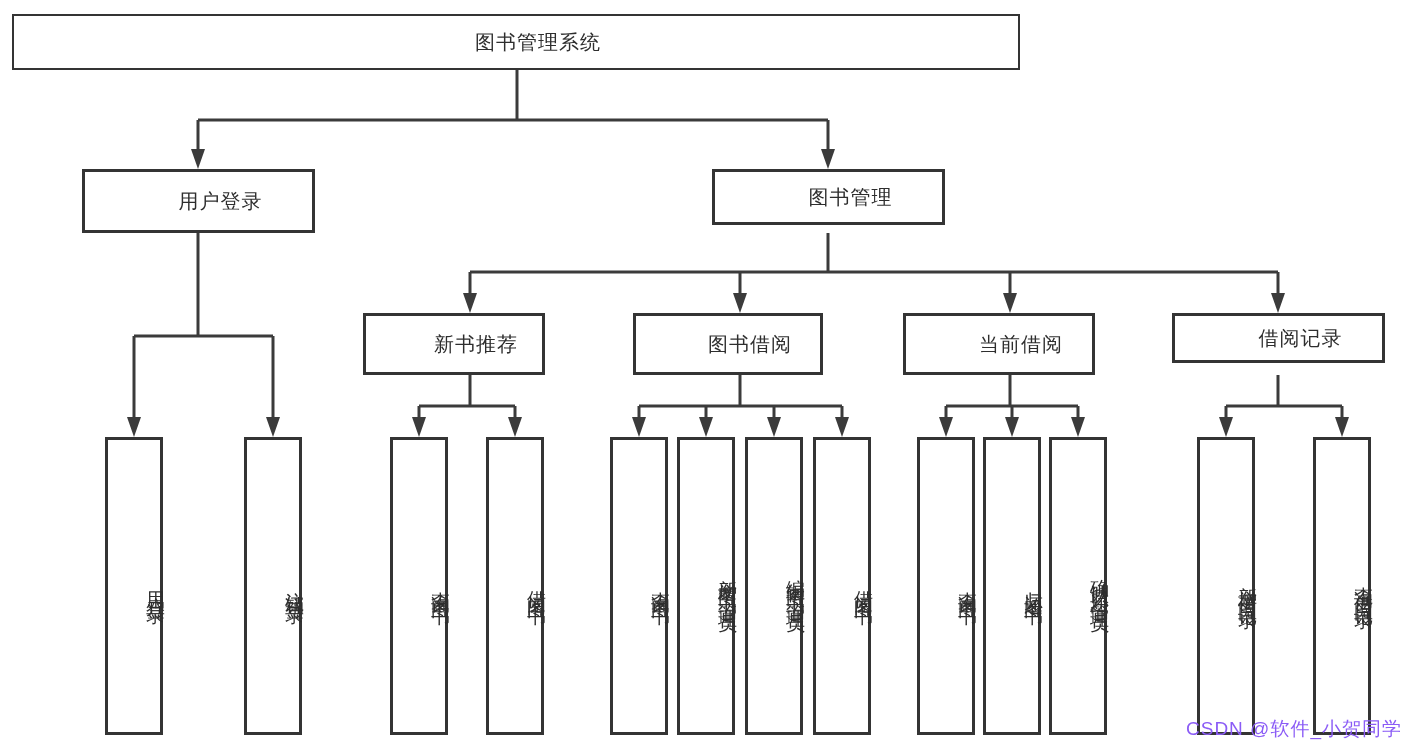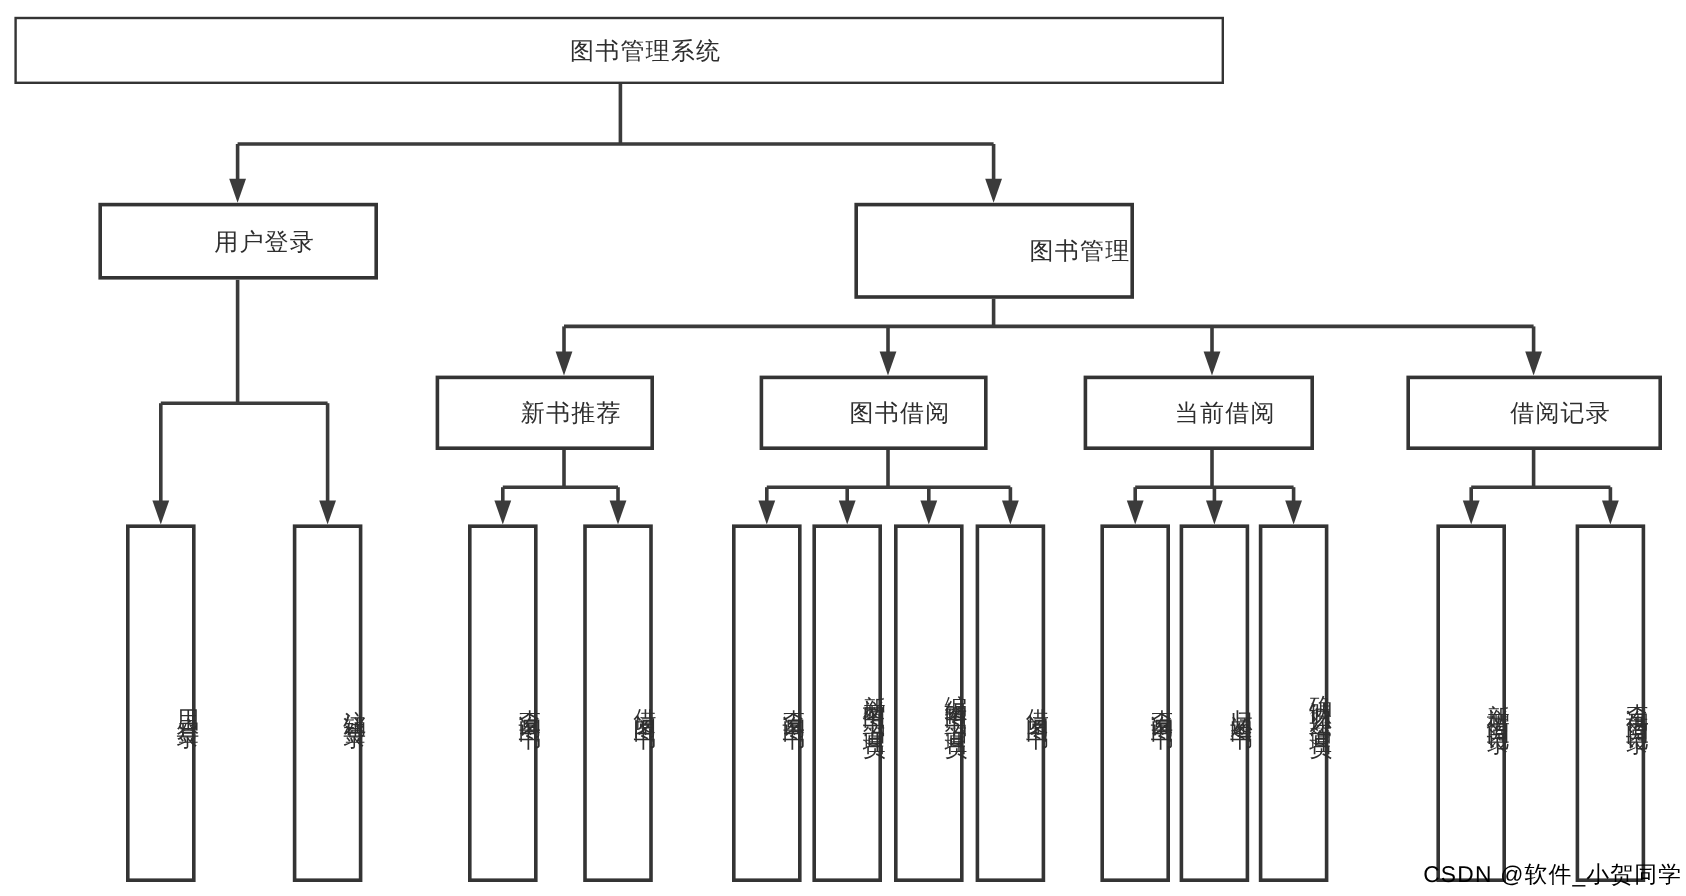--- a/index.html
+++ b/index.html
@@ -132,7 +132,7 @@
   <div class="node" style="left:82px; top:169px; width:233px; height:64px;">
     <span class="hlabel">用户登录</span>
   </div>
-  <div class="node" style="left:712px; top:169px; width:233px; height:80px;justify-content:flex-end;">
+  <div class="node" style="left:712px; top:169px; width:233px; height:56px;">
     <span class="hlabel">图书管理</span>
   </div>
 

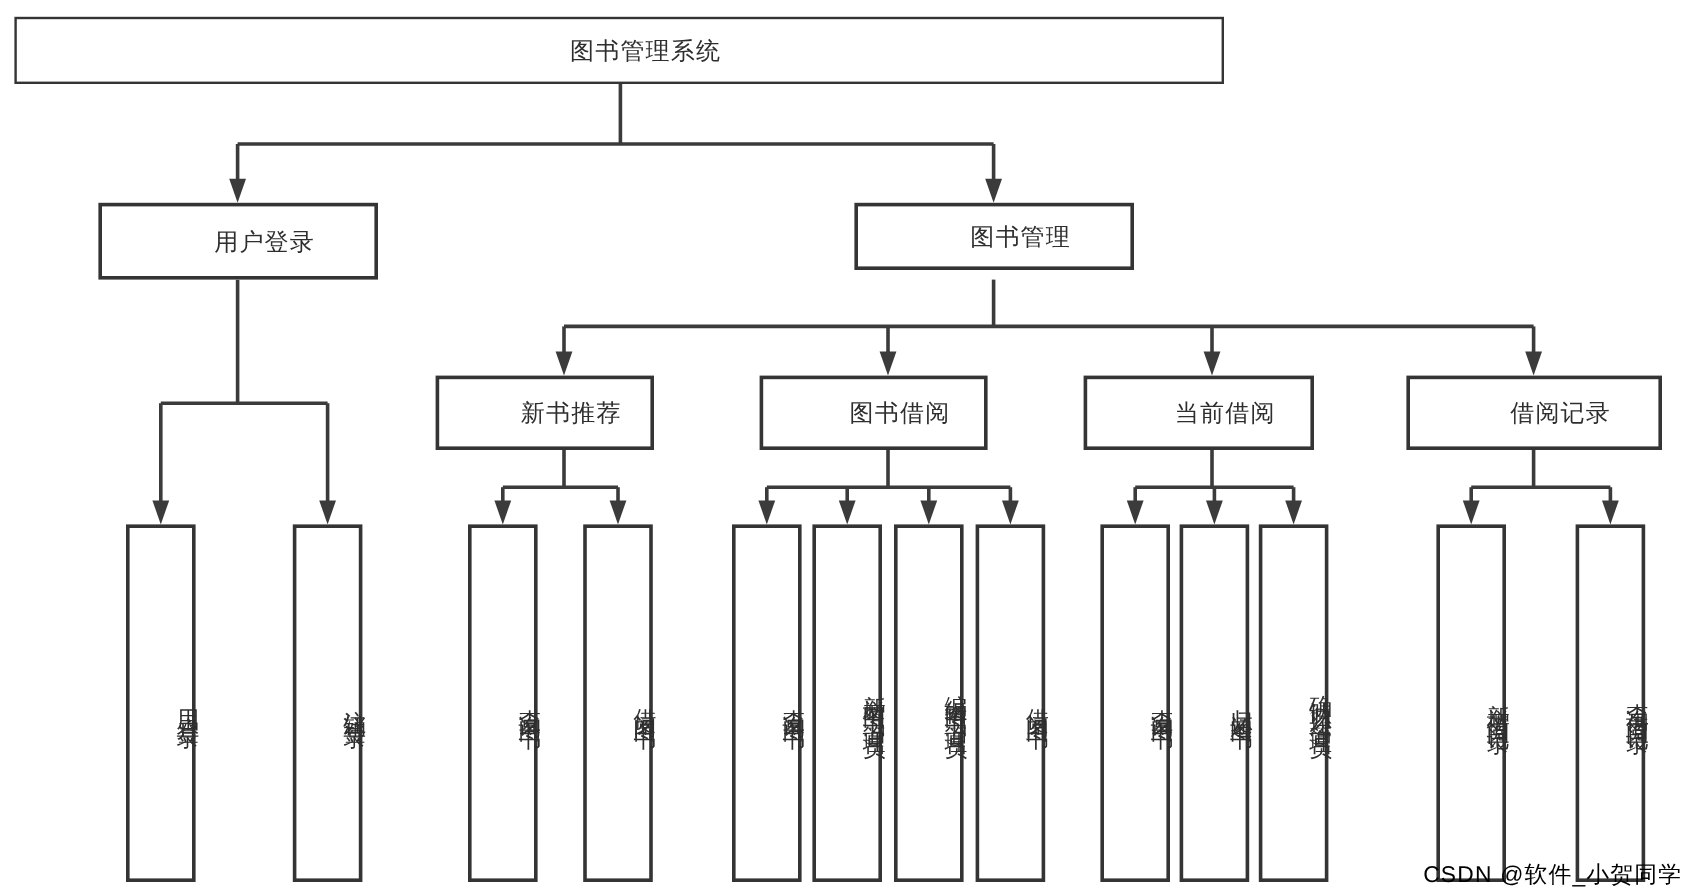--- a/index.html
+++ b/index.html
@@ -145,7 +145,7 @@
   <div class="node" style="left:903px; top:313px; width:192px; height:62px;">
     <span class="hlabel">当前借阅</span>
   </div>
-  <div class="node" style="left:1172px; top:313px; width:213px; height:62px;">
+  <div class="node" style="left:1172px; top:313px; width:213px; height:50px;">
     <span class="hlabel">借阅记录</span>
   </div>
 

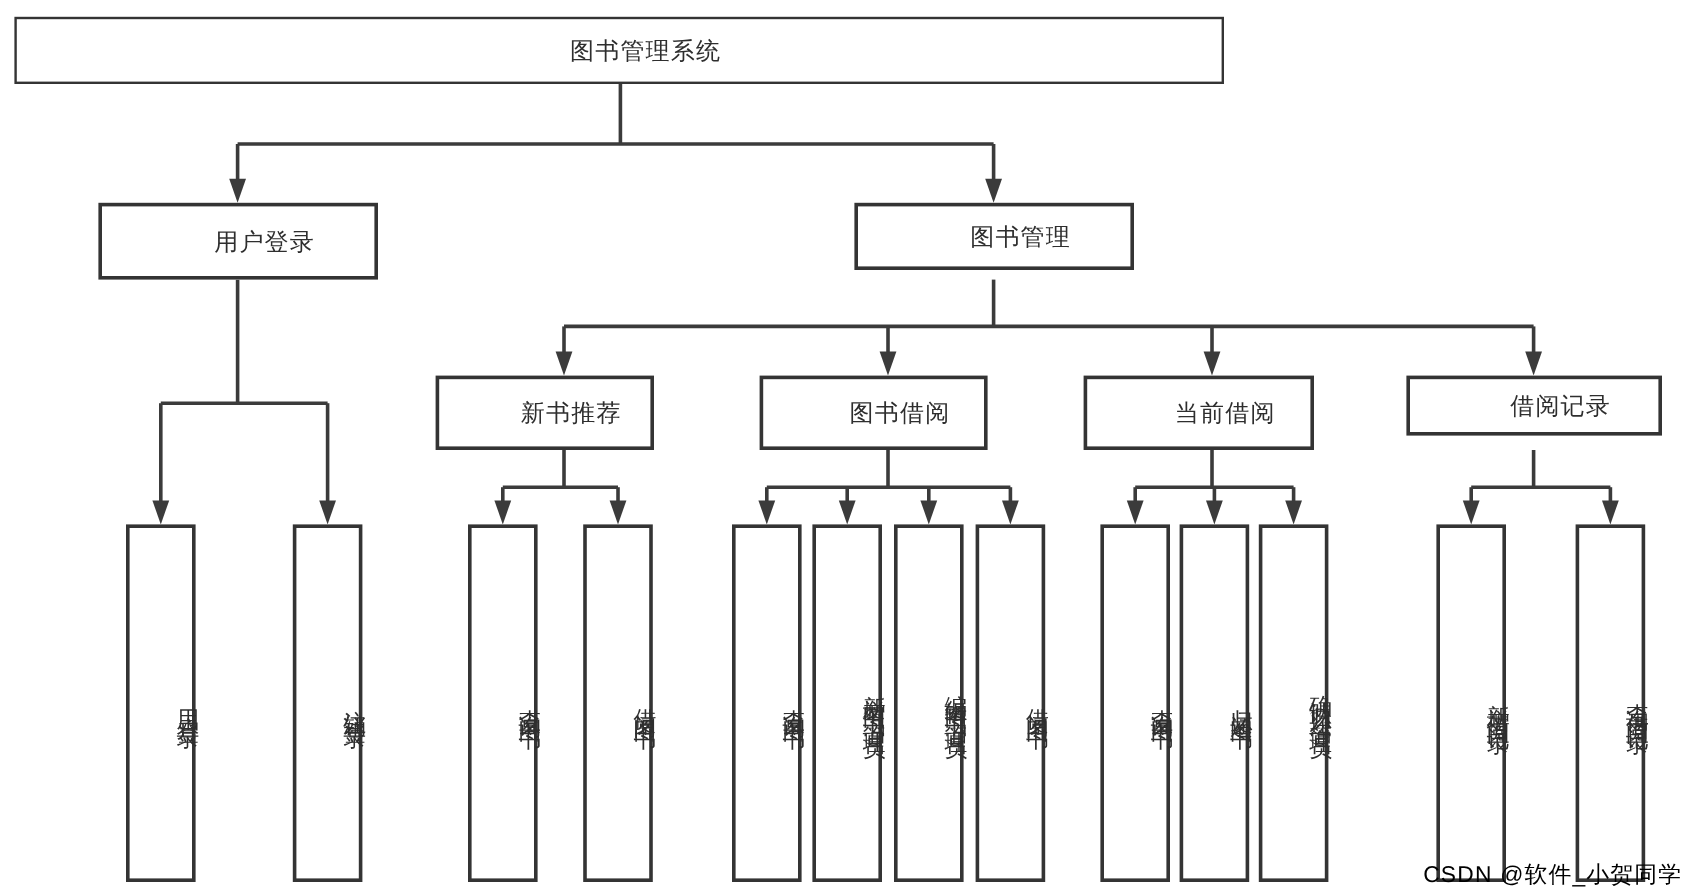--- a/index.html
+++ b/index.html
@@ -49,7 +49,7 @@
     top: 716px;
     font-size: 19px;
     letter-spacing: 1px;
-    color: #000000;
+    color: #8b5cf6;
     z-index: 5;
     white-space: nowrap;
   }

